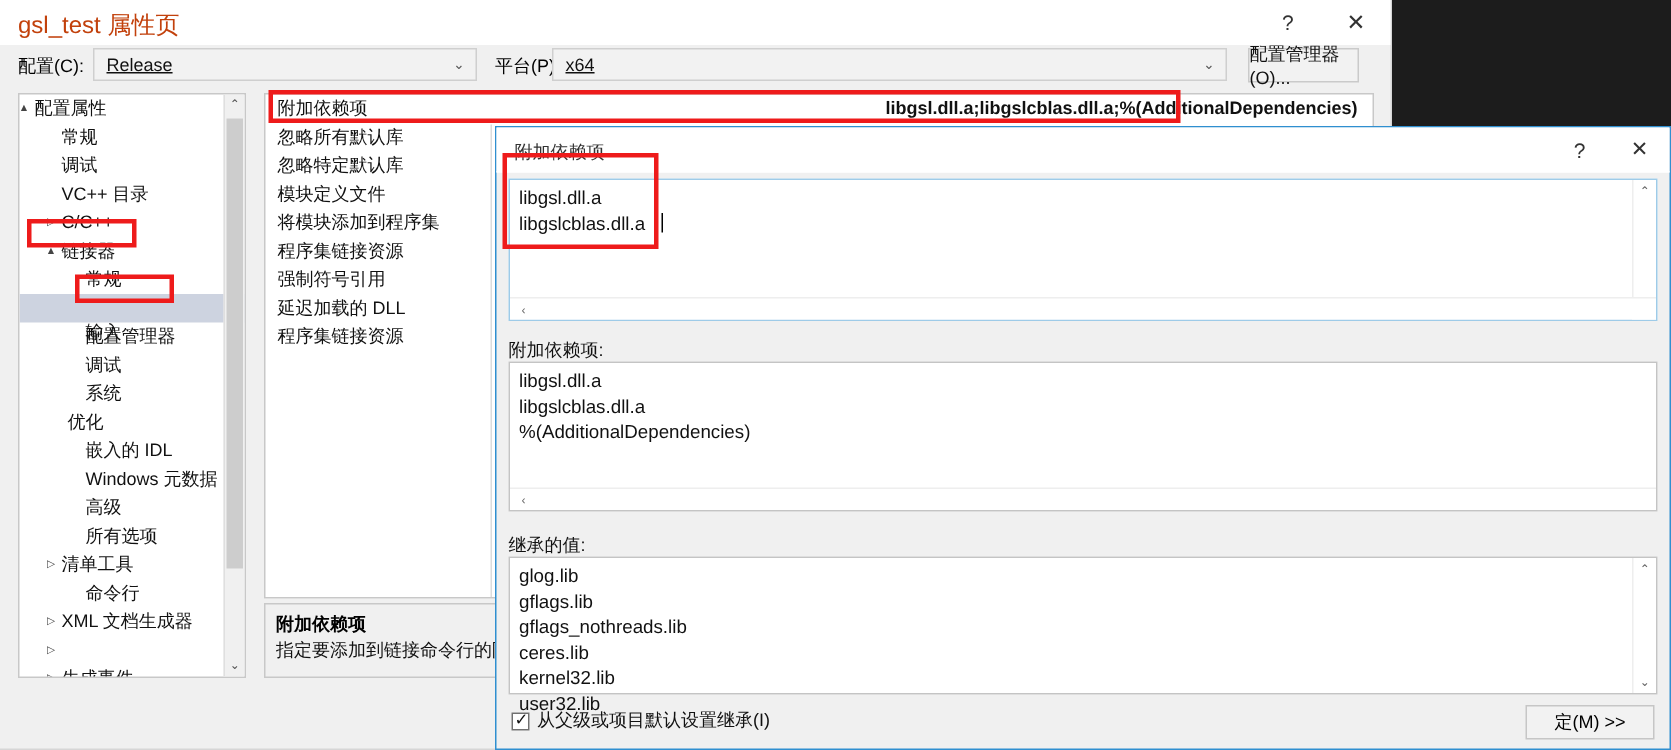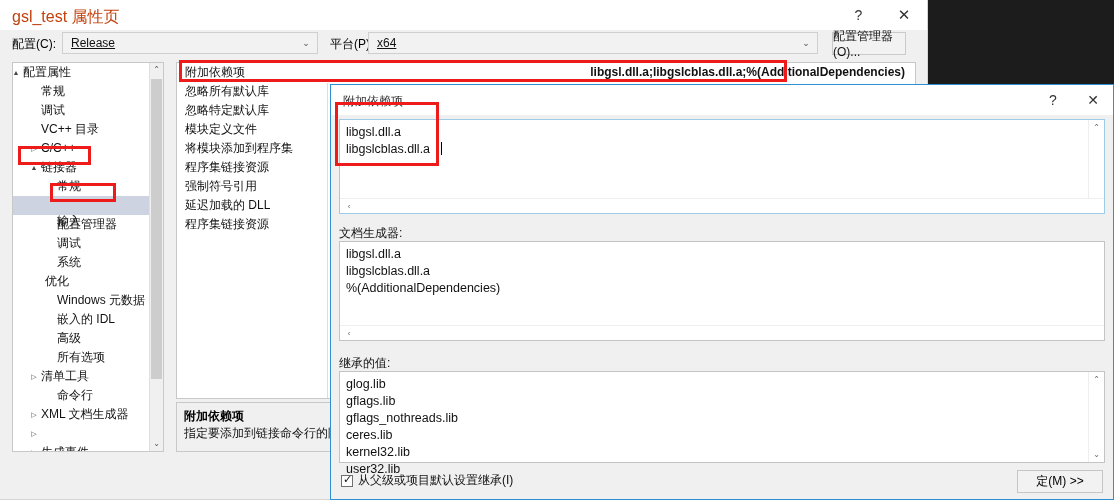--- a/index.html
+++ b/index.html
@@ -327,7 +327,7 @@
     </div>
   </div>
 
-  <div class="seclabel" style="left:8px; top:140px;">文档生成器:</div>
+  <div class="seclabel" style="left:8px; top:140px;">附加依赖项:</div>
   <div class="secbox" style="left:8px; top:156px; width:766px; height:100px;">
     <div class="stext">libgsl.dll.a
 libgslcblas.dll.a

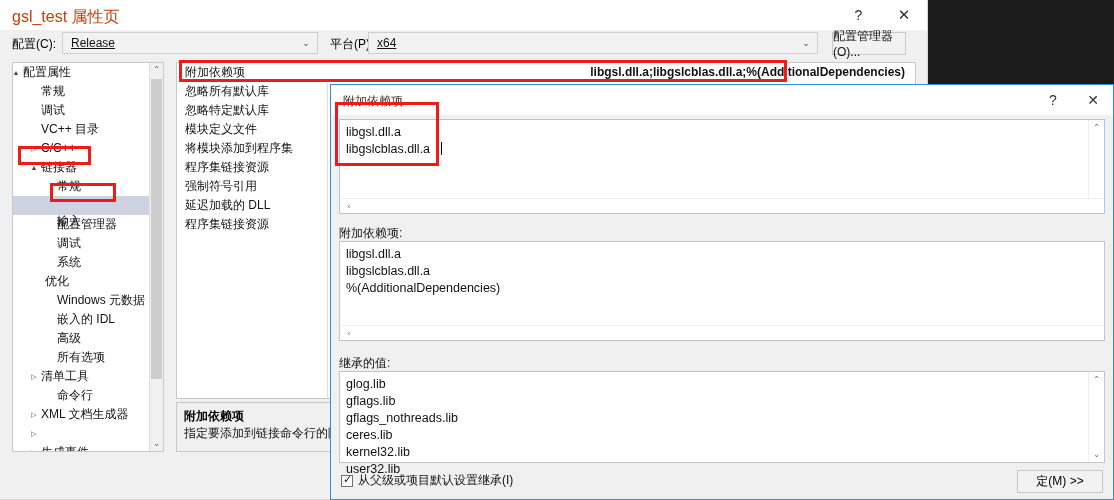--- a/index.html
+++ b/index.html
@@ -210,11 +210,11 @@
         </div>
         <div class="tnode">
           <span class="arrow" style="left: 31px;"></span>
+          <span class="tlabel" style="left: 44px;">嵌入的 IDL</span>
+        </div>
+        <div class="tnode">
+          <span class="arrow" style="left: 31px;"></span>
           <span class="tlabel" style="left: 44px;">Windows 元数据</span>
-        </div>
-        <div class="tnode">
-          <span class="arrow" style="left: 31px;"></span>
-          <span class="tlabel" style="left: 44px;">嵌入的 IDL</span>
         </div>
         <div class="tnode">
           <span class="arrow" style="left: 31px;"></span>

